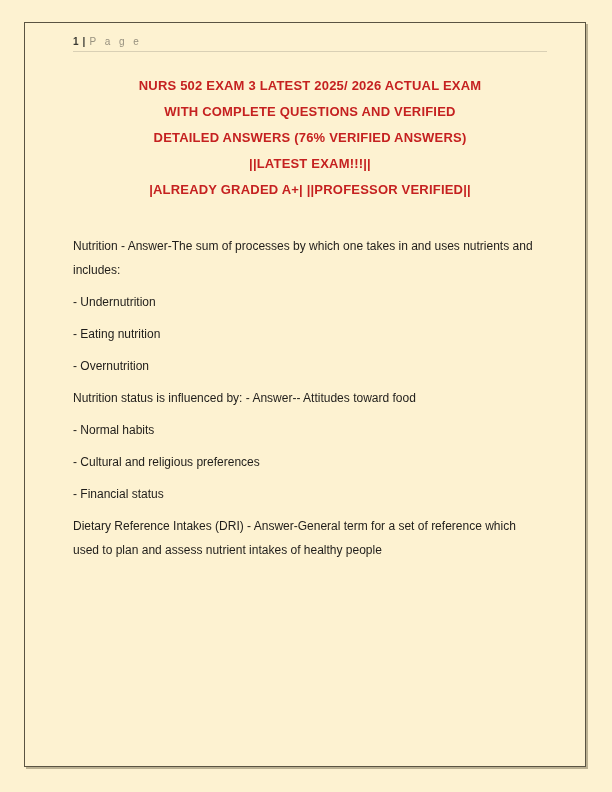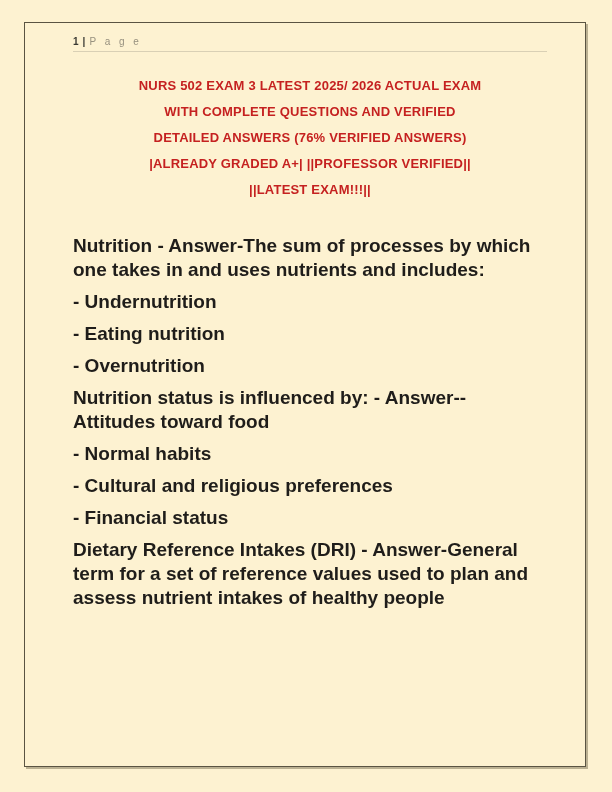--- a/index.html
+++ b/index.html
@@ -89,8 +89,8 @@
     <span class="title-line">NURS 502 EXAM 3 LATEST 2025/ 2026 ACTUAL EXAM</span>
     <span class="title-line">WITH COMPLETE QUESTIONS AND VERIFIED</span>
     <span class="title-line">DETAILED ANSWERS (76% VERIFIED ANSWERS)</span>
+    <span class="title-line">||LATEST EXAM!!!||</span>
     <span class="title-line">|ALREADY GRADED A+| ||PROFESSOR VERIFIED||</span>
-    <span class="title-line">||LATEST EXAM!!!||</span>
   </h1>
 
   <div class="document-body">

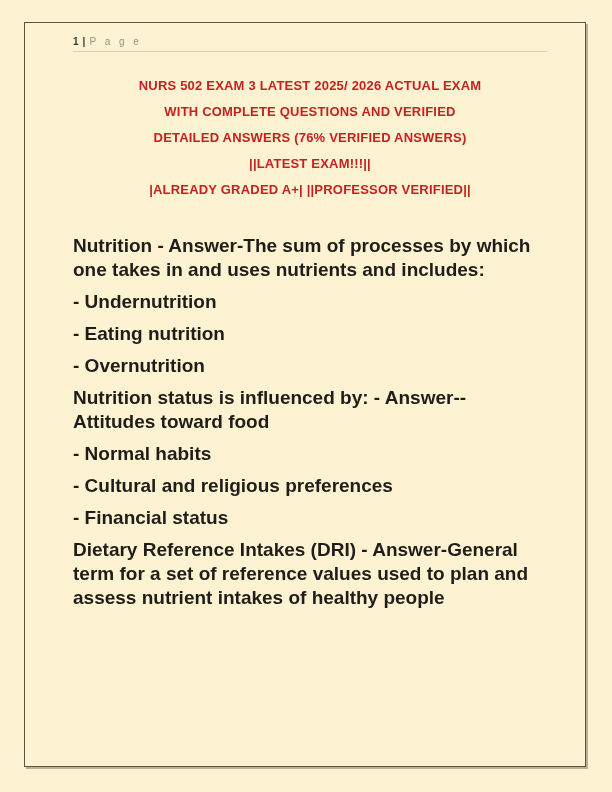--- a/index.html
+++ b/index.html
@@ -61,10 +61,9 @@
   }
   .document-body {
     margin-top: 31px;
-    font-size: 19px;
+    font-size: 12px;
     line-height: 24px;
     color: #1f1d1a;
-    font-weight: bold;
   }
   .document-body p {
     margin: 0 0 8px 0;

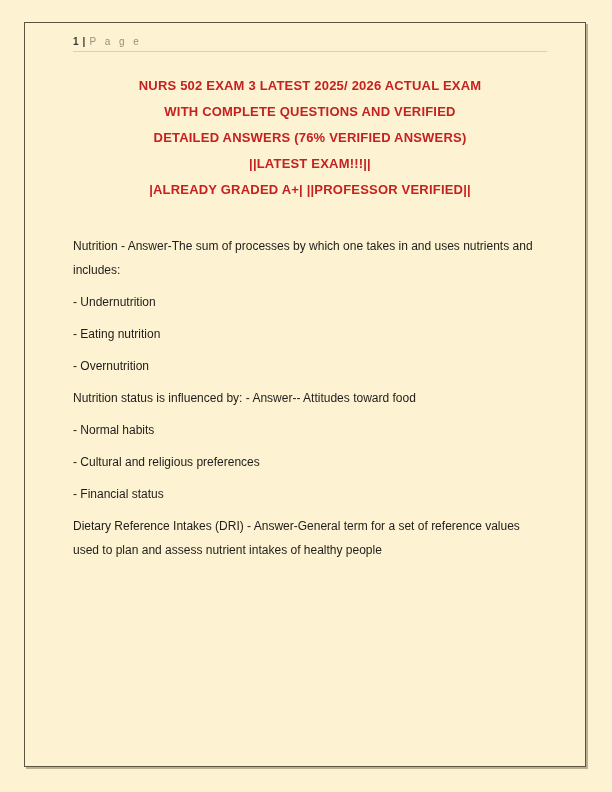--- a/index.html
+++ b/index.html
@@ -109,7 +109,7 @@
     </section>
 
     <section class="qa-block">
-      <p>Dietary Reference Intakes (DRI) - Answer-General term for a set of reference values used to plan and assess nutrient intakes of healthy people</p>
+      <p>Dietary Reference Intakes (DRI) - Answer-General term for a set of reference which used to plan and assess nutrient intakes of healthy people</p>
     </section>
 
   </div>

